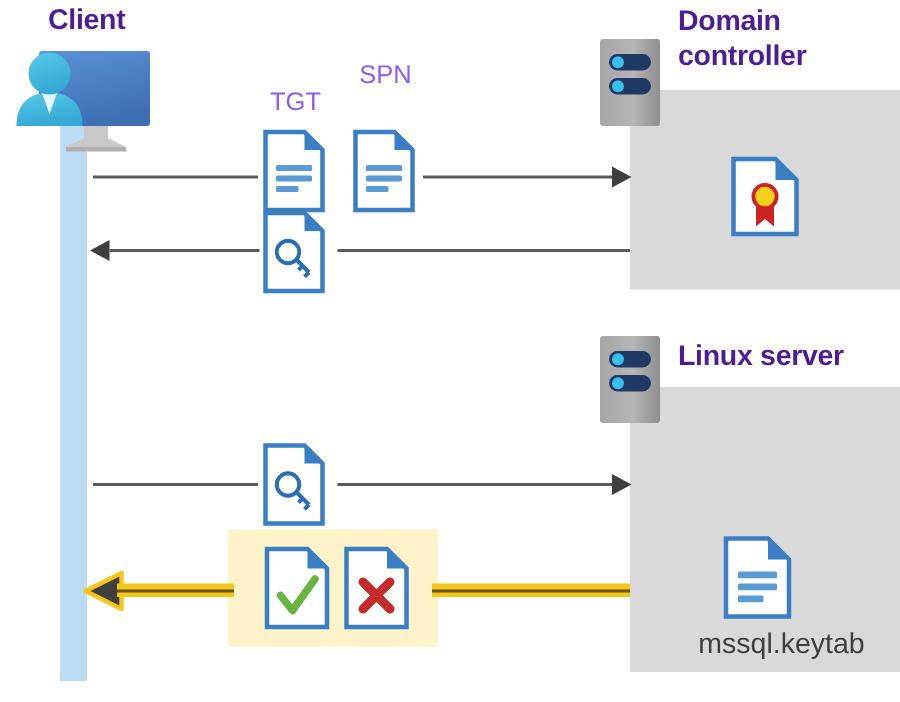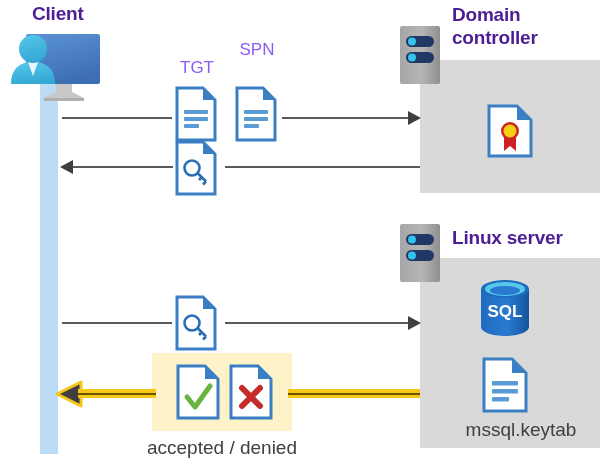--- a/index.html
+++ b/index.html
@@ -180,22 +180,6 @@
 
   <div class="abs title" style="left:452px; top:226px; width:150px;">Linux server</div>
 
-  <div class="abs" style="left:478px; top:279px; width:54px; height:58px;">
-    <svg width="54" height="58" viewBox="0 0 54 58">
-      <defs>
-        <linearGradient id="sqlBody" x1="0" y1="0" x2="1" y2="0">
-          <stop offset="0%" stop-color="#1d6cc0"></stop>
-          <stop offset="55%" stop-color="#2a7ad1"></stop>
-          <stop offset="100%" stop-color="#14559c"></stop>
-        </linearGradient>
-      </defs>
-      <path d="M3 10 L3 48 C3 53 14 57 27 57 C40 57 51 53 51 48 L51 10 Z" fill="url(#sqlBody)"></path>
-      <ellipse cx="27" cy="10" rx="24" ry="9" fill="#1d6cc0"></ellipse>
-      <ellipse cx="27" cy="10" rx="20" ry="7" fill="#56c8ea"></ellipse>
-      <ellipse cx="27" cy="11.5" rx="15" ry="4.5" fill="#2a7ad1"></ellipse>
-      <text x="27" y="38" font-family="Liberation Sans, sans-serif" font-size="17" font-weight="bold" fill="#ffffff" text-anchor="middle">SQL</text>
-    </svg>
-  </div>
 
   <div class="abs" style="left:482px; top:357px; width:46px; height:56px;">
     <svg width="46" height="56" viewBox="0 0 46 56">

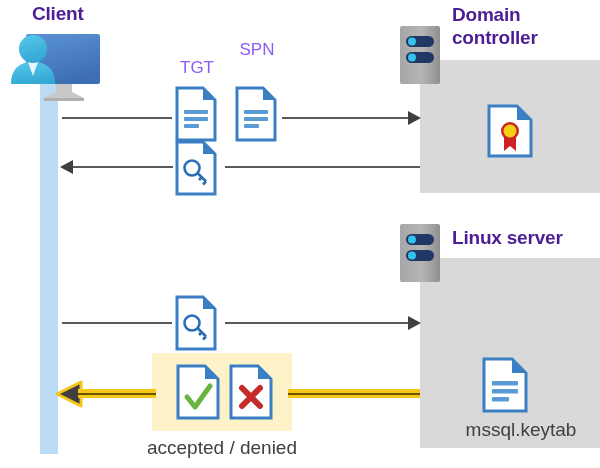--- a/index.html
+++ b/index.html
@@ -290,7 +290,6 @@
     </svg>
   </div>
 
-  <div class="abs caption" style="left:132px; top:436px; width:180px; text-align:center;">accepted / denied</div>
 
 </div>
 

